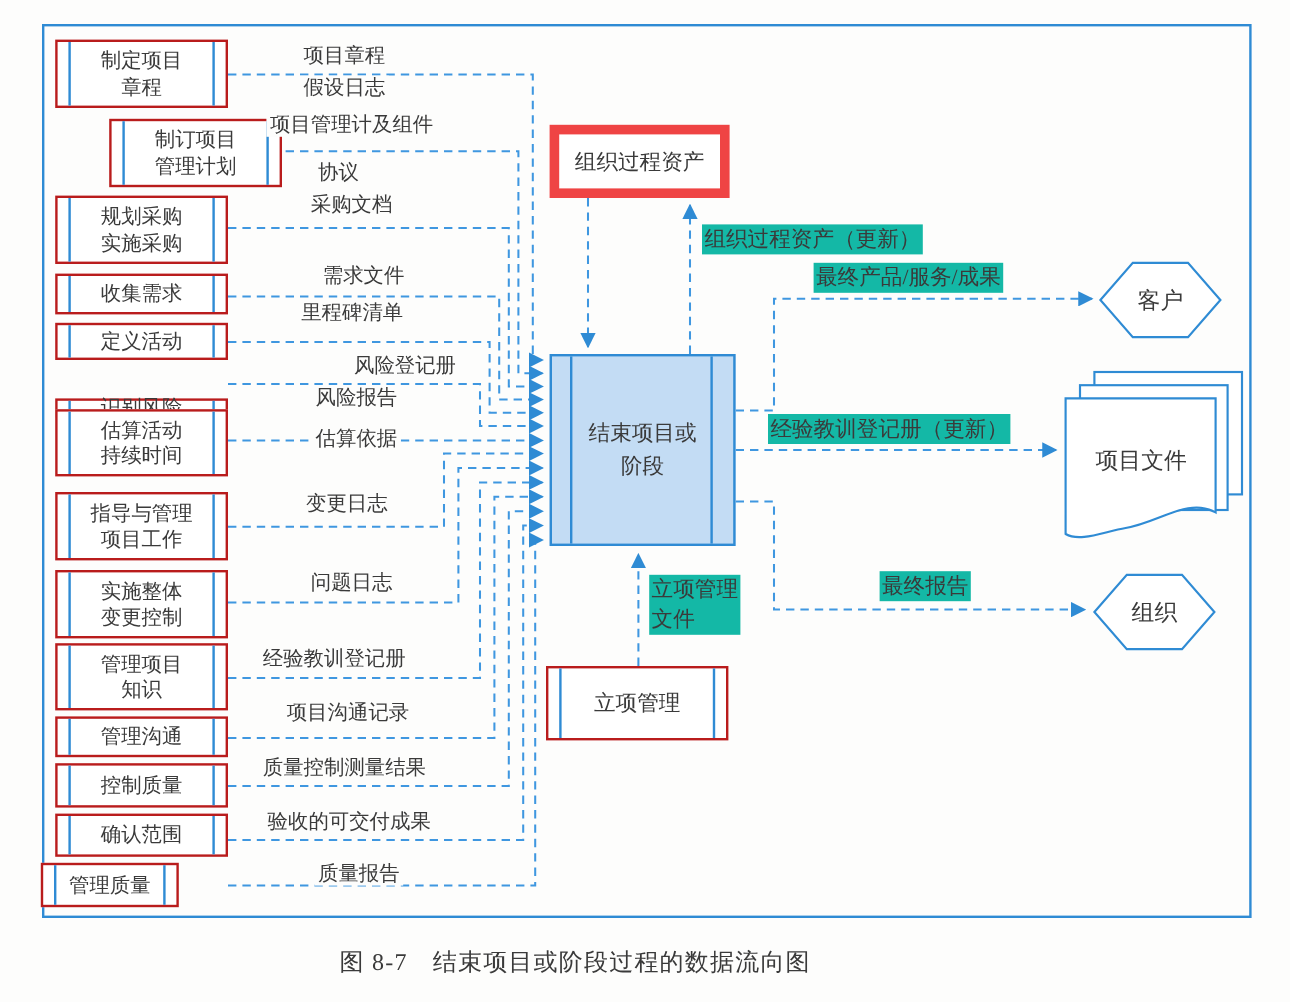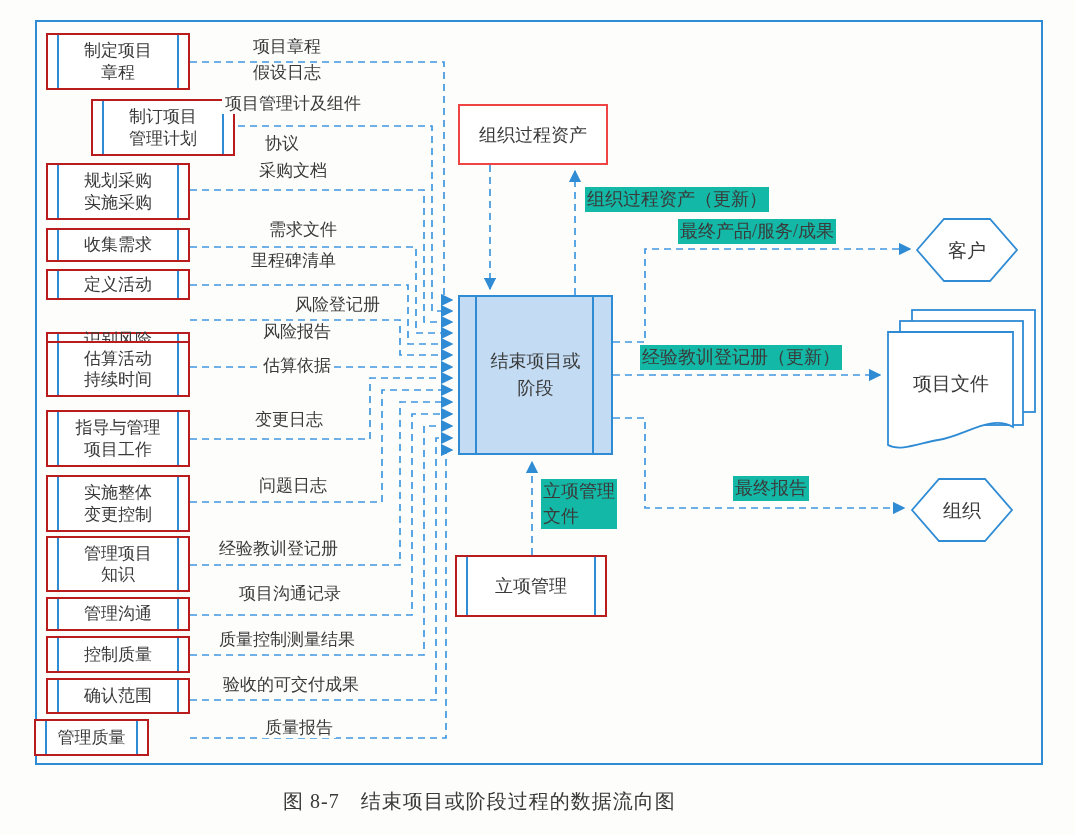--- a/index.html
+++ b/index.html
@@ -20,7 +20,7 @@
   .pbox::before,.pbox::after{content:"";position:absolute;top:0;bottom:0;width:1.6px;background:#2f8bd4;}
   .pbox::before{left:9px;} .pbox::after{right:9px;}
   .storebox{
-    position:absolute;z-index:2;box-sizing:border-box;border:2px solid #ef4444;background:#ffffff;
+    position:absolute;z-index:2;box-sizing:border-box;border:8px solid #ef4444;background:#ffffff;
     display:flex;align-items:center;justify-content:center;text-align:center;font-size:18px;
   }
   .centerbox{

